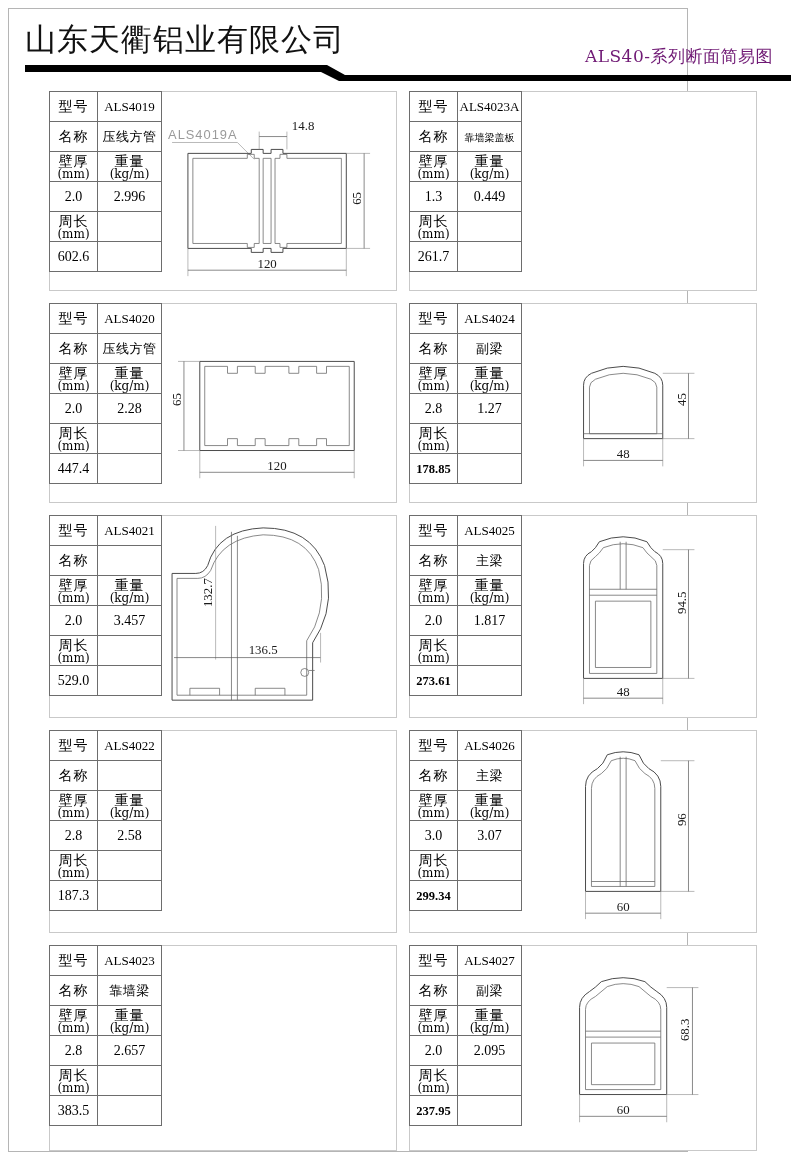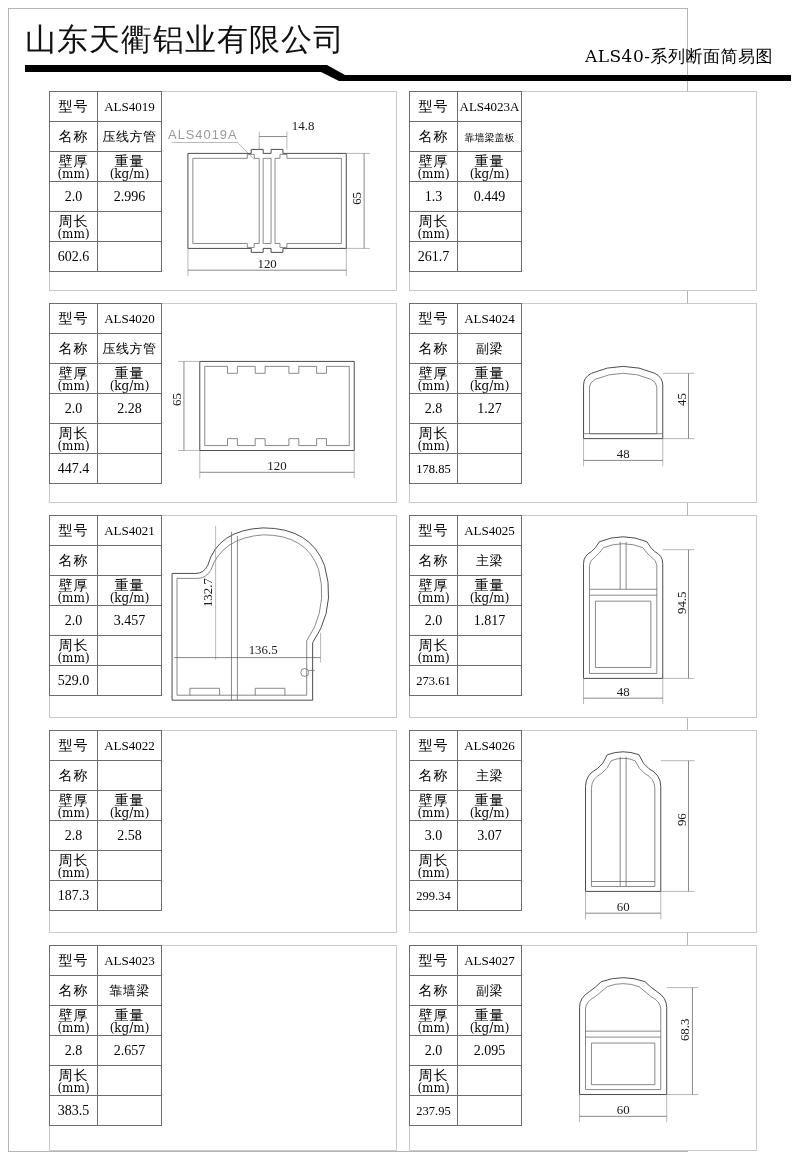--- a/index.html
+++ b/index.html
@@ -24,7 +24,7 @@
   }
   .doc-title{
     position:absolute;right:18px;top:36px;
-    font-size:17px;letter-spacing:.5px;white-space:nowrap;color:#000000;
+    font-size:17px;letter-spacing:.5px;white-space:nowrap;color:#701a75;
     font-family:"DejaVu Serif","Liberation Serif",serif;
   }
   .rule{position:absolute;left:0;top:56px;width:782px;height:18px;}

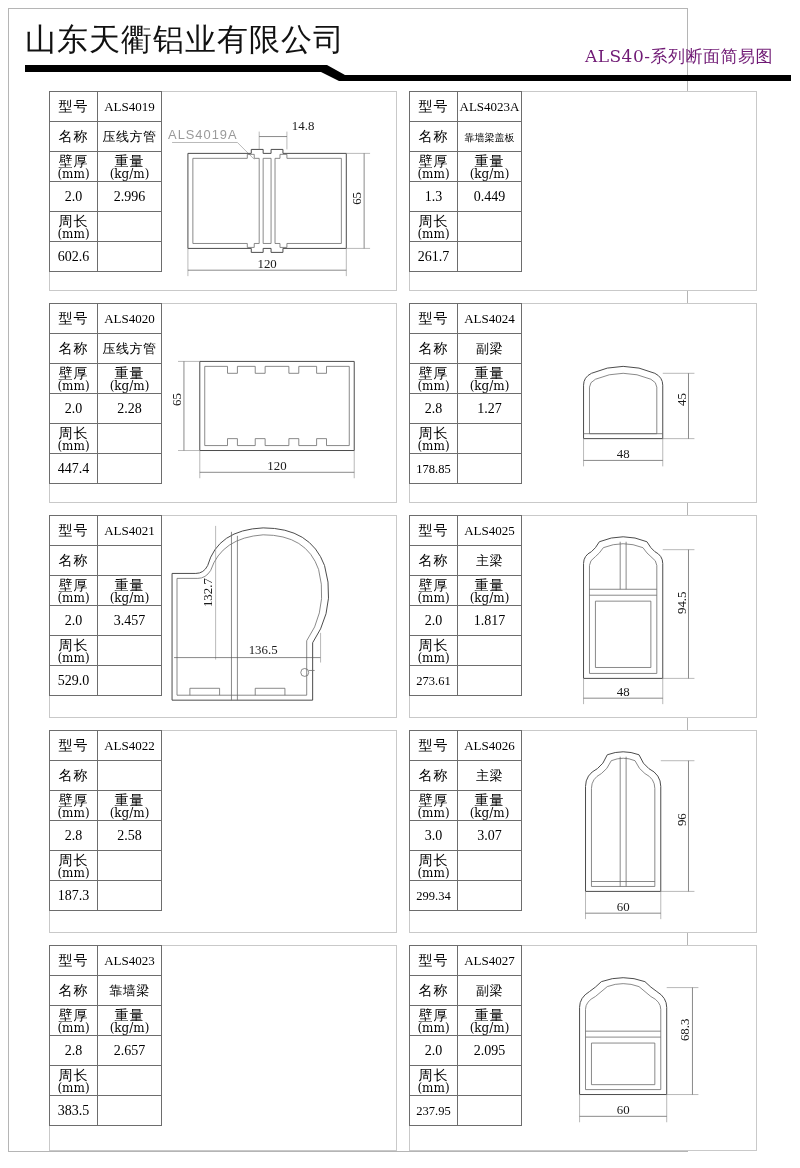--- a/index.html
+++ b/index.html
@@ -56,7 +56,7 @@
   .nm{font-size:13px;letter-spacing:.5px;font-family:"DejaVu Serif",serif;}
   .nm.sm{font-size:10px;letter-spacing:0;text-align:right;}
   .num{font-size:14px;font-family:"Liberation Serif",serif;}
-  .num.sm{font-size:12.5px;}
+  .num.sm{font-size:12.5px;font-weight:bold;}
 
   
   .draw{position:absolute;left:110px;top:0;right:0;bottom:0;}

